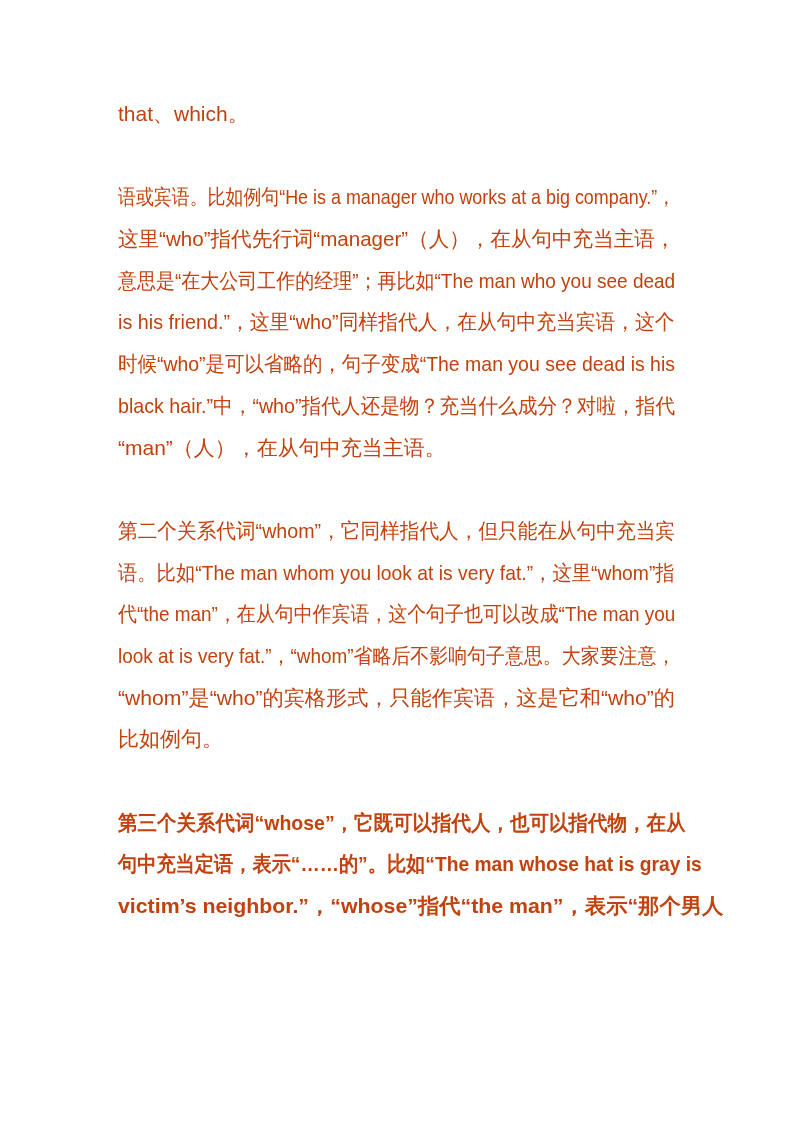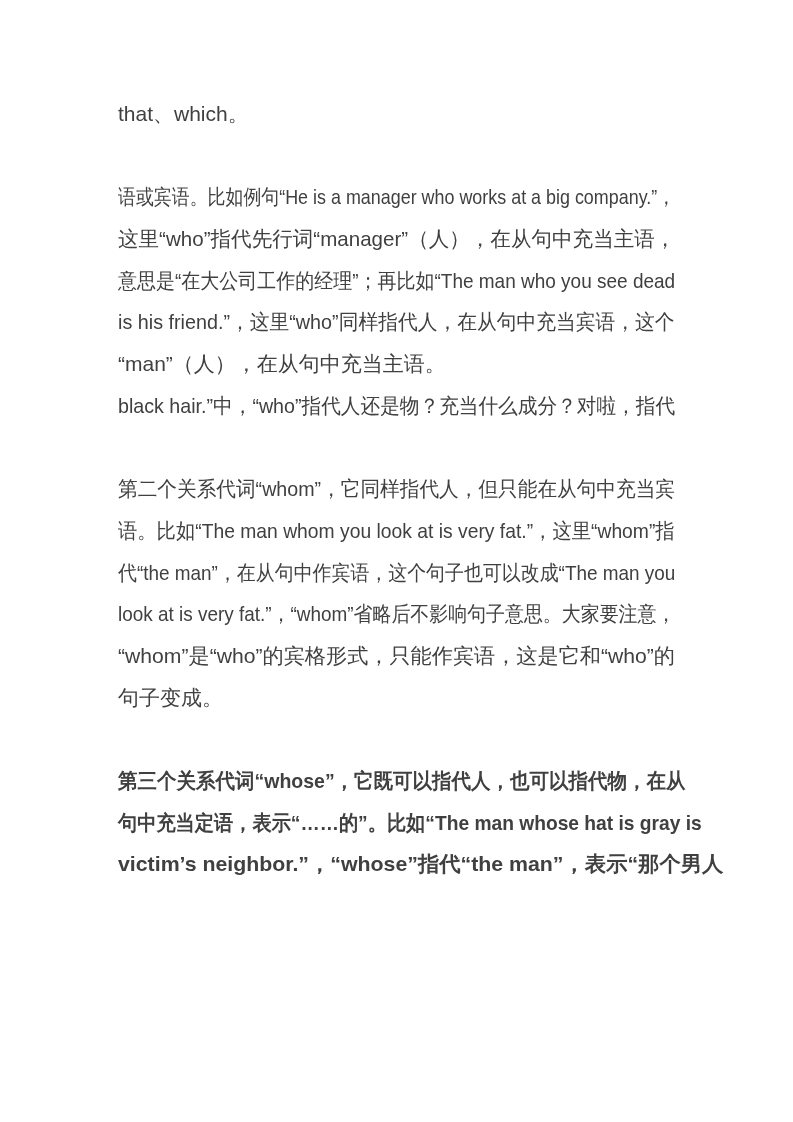--- a/index.html
+++ b/index.html
@@ -19,7 +19,7 @@
     left: 118px;
     top: 93px;
     width: 557px;
-    color: #404040;
+    color: #c2410c;
     
     font-family: "Liberation Sans", serif;
     font-size: 21px;

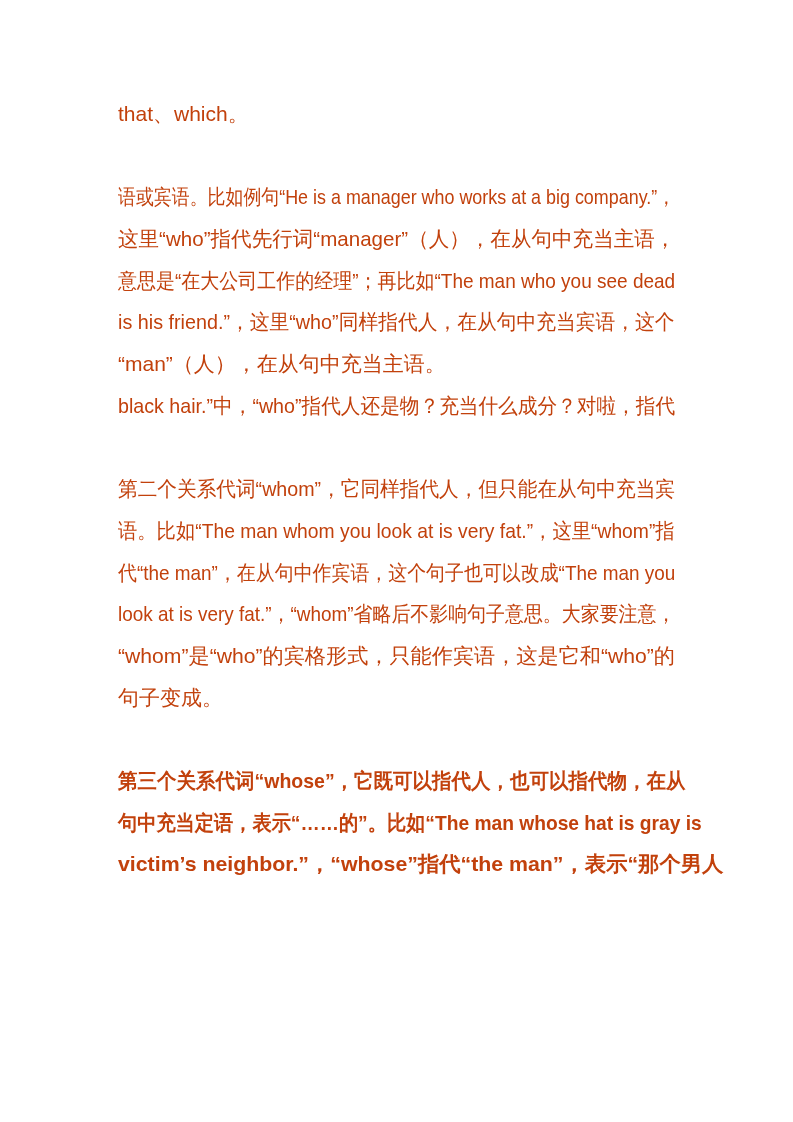--- a/index.html
+++ b/index.html
@@ -57,6 +57,7 @@
         <div class="line"><span class="line-text fill" style="transform: scaleX(0.97891);">这里“who”指代先行词“manager”（人），在从句中充当主语，</span></div>
         <div class="line"><span class="line-text fill" style="transform: scaleX(0.904221);">意思是“在大公司工作的经理”；再比如“The man who you see dead</span></div>
         <div class="line"><span class="line-text fill" style="transform: scaleX(0.940878);">is his friend.”，这里“who”同样指代人，在从句中充当宾语，这个</span></div>
+        <div class="line"><span class="line-text fill" style="transform: scaleX(0.926789);">时候“who”是可以省略的，句子变成“The man you see dead is his</span></div>
         <div class="line"><span class="line-text">“man”（人），在从句中充当主语。</span></div>
         <div class="line"><span class="line-text fill" style="transform: scaleX(0.936134);">black hair.”中，“who”指代人还是物？充当什么成分？对啦，指代</span></div>
       </div>

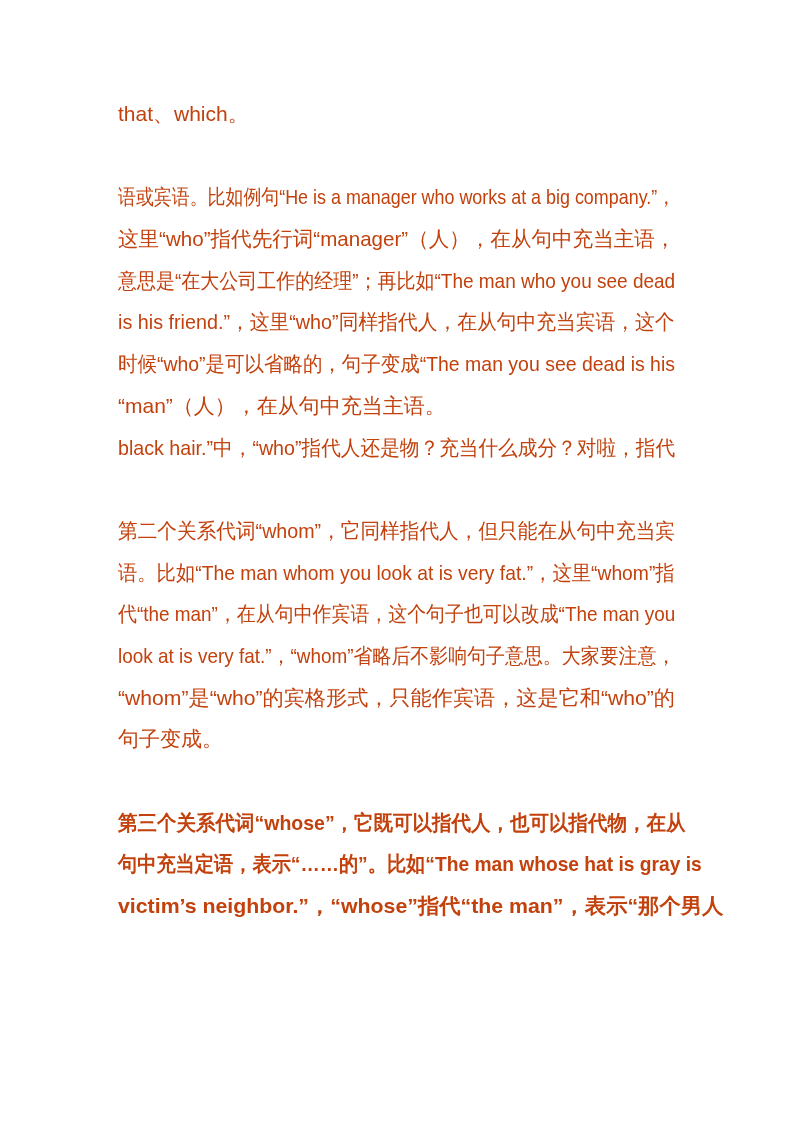--- a/index.html
+++ b/index.html
@@ -58,8 +58,8 @@
         <div class="line"><span class="line-text fill" style="transform: scaleX(0.904221);">意思是“在大公司工作的经理”；再比如“The man who you see dead</span></div>
         <div class="line"><span class="line-text fill" style="transform: scaleX(0.940878);">is his friend.”，这里“who”同样指代人，在从句中充当宾语，这个</span></div>
         <div class="line"><span class="line-text fill" style="transform: scaleX(0.926789);">时候“who”是可以省略的，句子变成“The man you see dead is his</span></div>
+        <div class="line"><span class="line-text fill" style="transform: scaleX(0.936134);">black hair.”中，“who”指代人还是物？充当什么成分？对啦，指代</span></div>
         <div class="line"><span class="line-text">“man”（人），在从句中充当主语。</span></div>
-        <div class="line"><span class="line-text fill" style="transform: scaleX(0.936134);">black hair.”中，“who”指代人还是物？充当什么成分？对啦，指代</span></div>
       </div>
       <div class="para">
         <div class="line"><span class="line-text fill" style="transform: scaleX(0.936134);">第二个关系代词“whom”，它同样指代人，但只能在从句中充当宾</span></div>

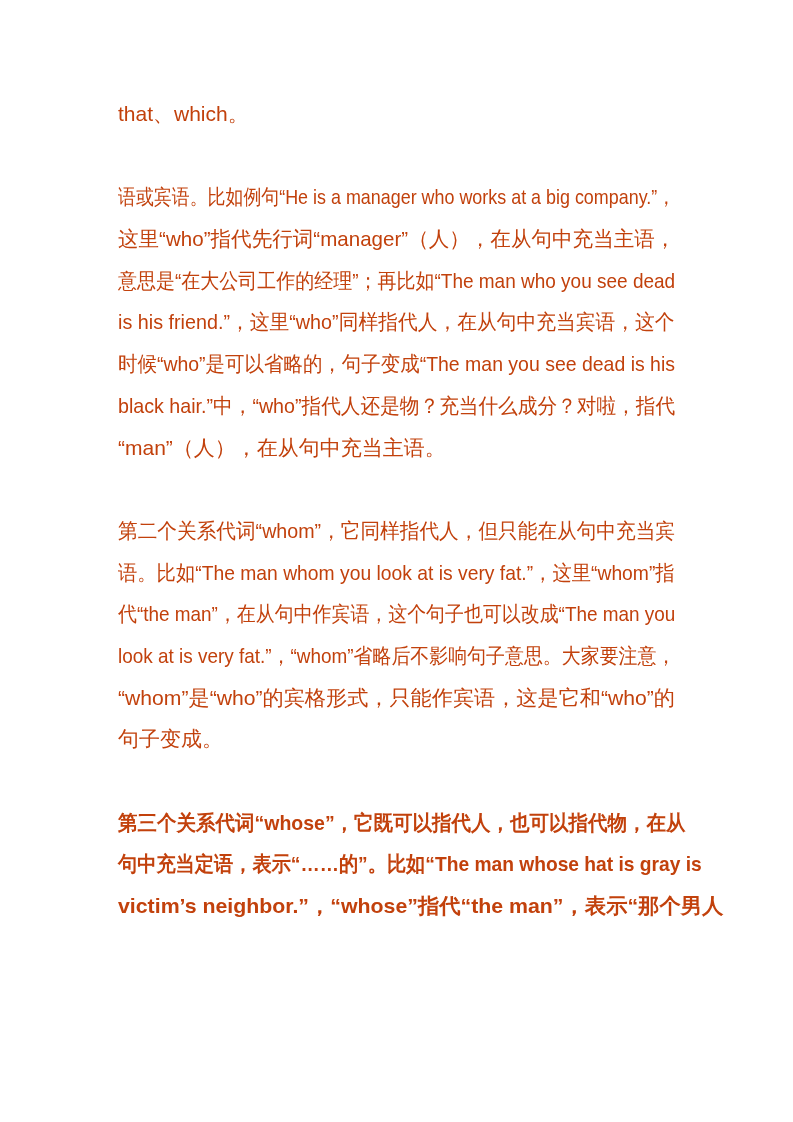--- a/index.html
+++ b/index.html
@@ -67,7 +67,7 @@
         <div class="line"><span class="line-text fill" style="transform: scaleX(0.901294);">代“the man”，在从句中作宾语，这个句子也可以改成“The man you</span></div>
         <div class="line"><span class="line-text fill" style="transform: scaleX(0.901294);">look at is very fat.”，“whom”省略后不影响句子意思。大家要注意，</span></div>
         <div class="line"><span class="line-text fill" style="transform: scaleX(1.00723);">“whom”是“who”的宾格形式，只能作宾语，这是它和“who”的</span></div>
-        <div class="line"><span class="line-text">句子变成。</span></div>
+        <div class="line"><span class="line-text">比如例句。</span></div>
       </div>
       <div class="para">
         <div class="line"><span class="line-text fill" style="transform: scaleX(0.928333);">第三个关系代词“whose”，它既可以指代人，也可以指代物，在从</span></div>

